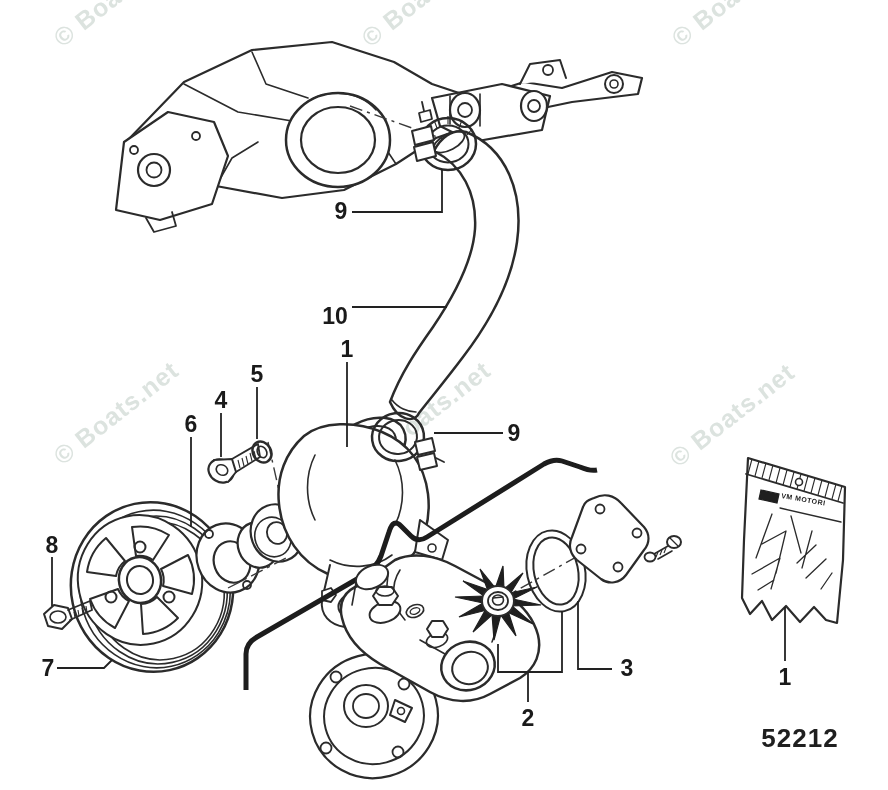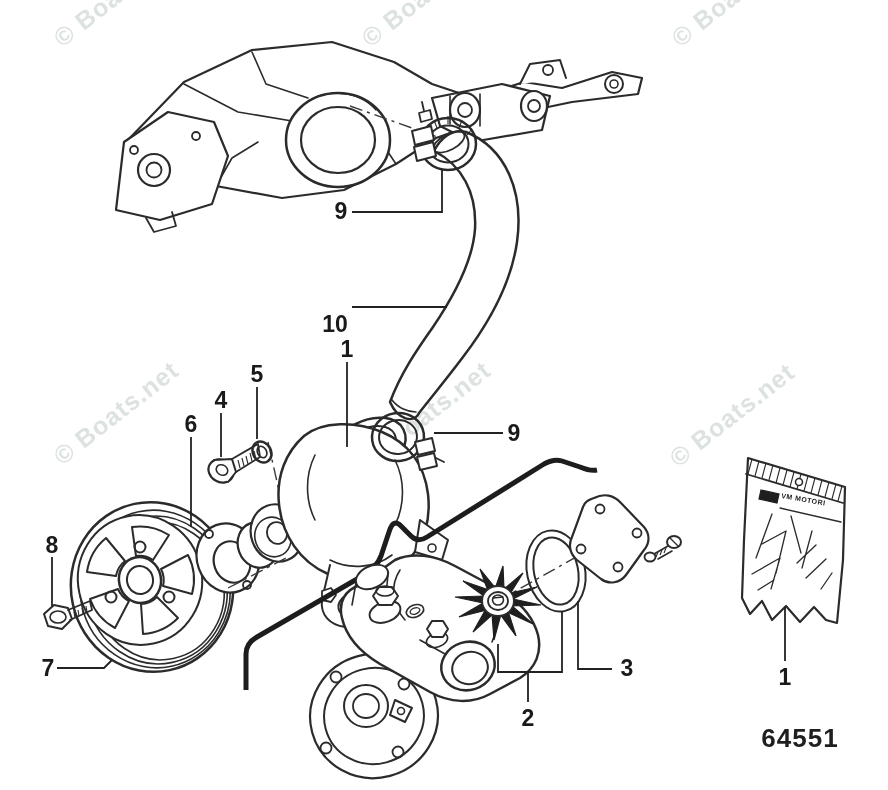--- a/index.html
+++ b/index.html
@@ -269,7 +269,7 @@
   <div class="lbl" style="left:52px;top:545px;">8</div>
   <div class="lbl" style="left:341px;top:211px;">9</div>
   <div class="lbl" style="left:514px;top:433px;">9</div>
-  <div class="lbl" style="left:335px;top:324px;">10</div>
+  <div class="lbl" style="left:335px;top:316px;">10</div>
   <div class="lbl" style="left:785px;top:677px;">1</div>
 
   <div class="baglogo" style="left:782px;top:492px;">VM MOTORI</div>

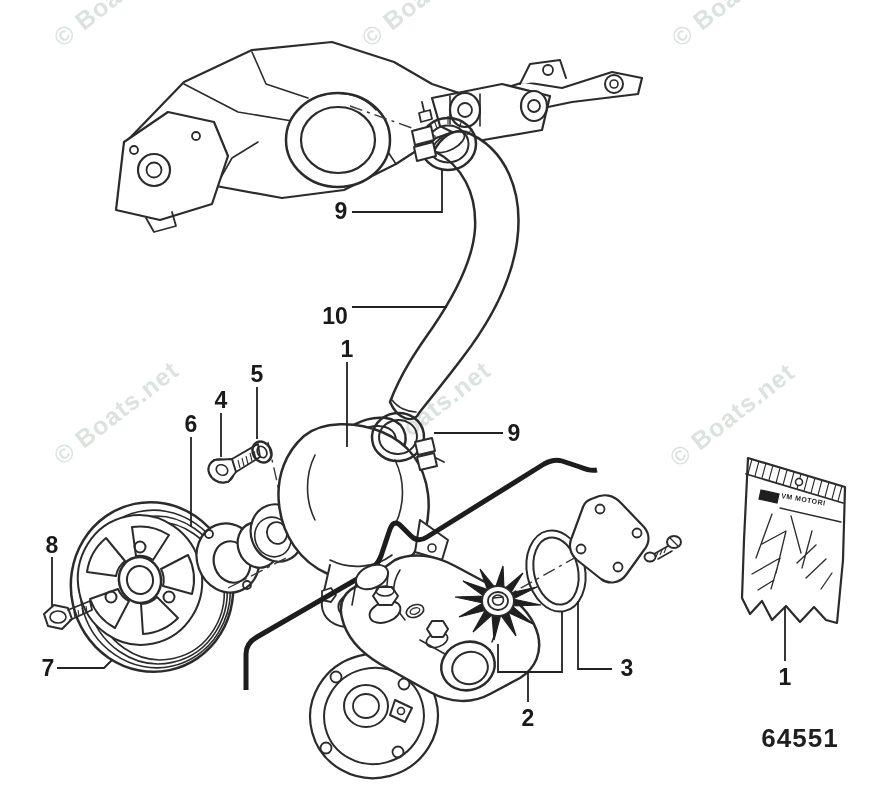--- a/index.html
+++ b/index.html
@@ -274,7 +274,7 @@
 
   <div class="baglogo" style="left:782px;top:492px;">VM MOTORI</div>
 
-  <div class="pn" style="left:800px;top:738px;">64551</div>
+  <div class="pn" style="left:800px;top:738px;">52212</div>
 </div>
 
 </body></html>

